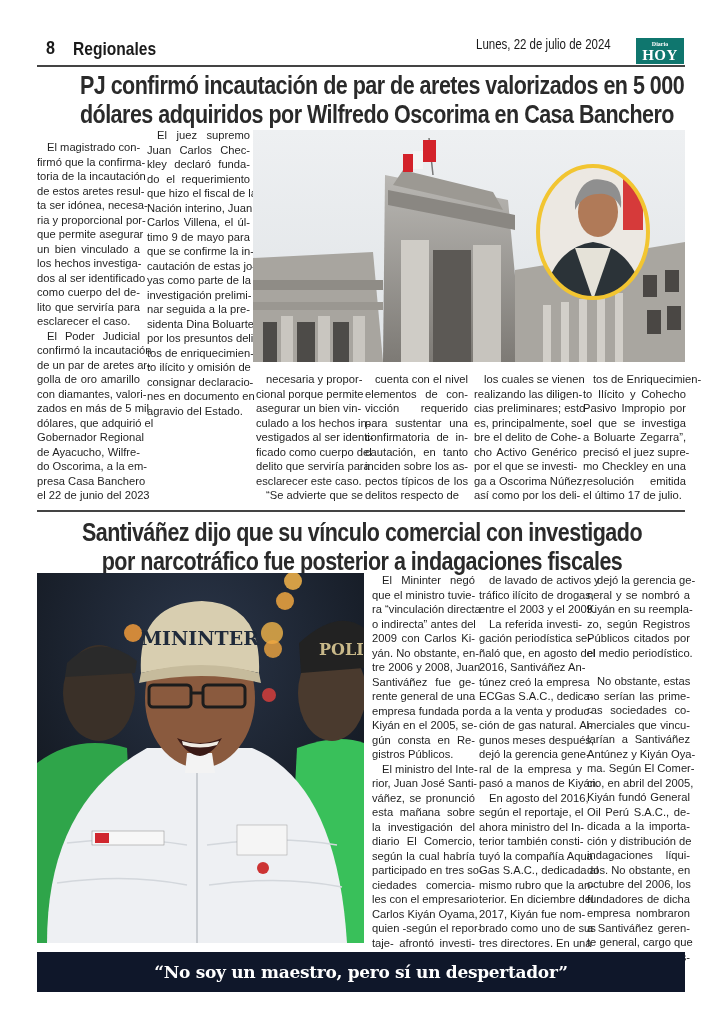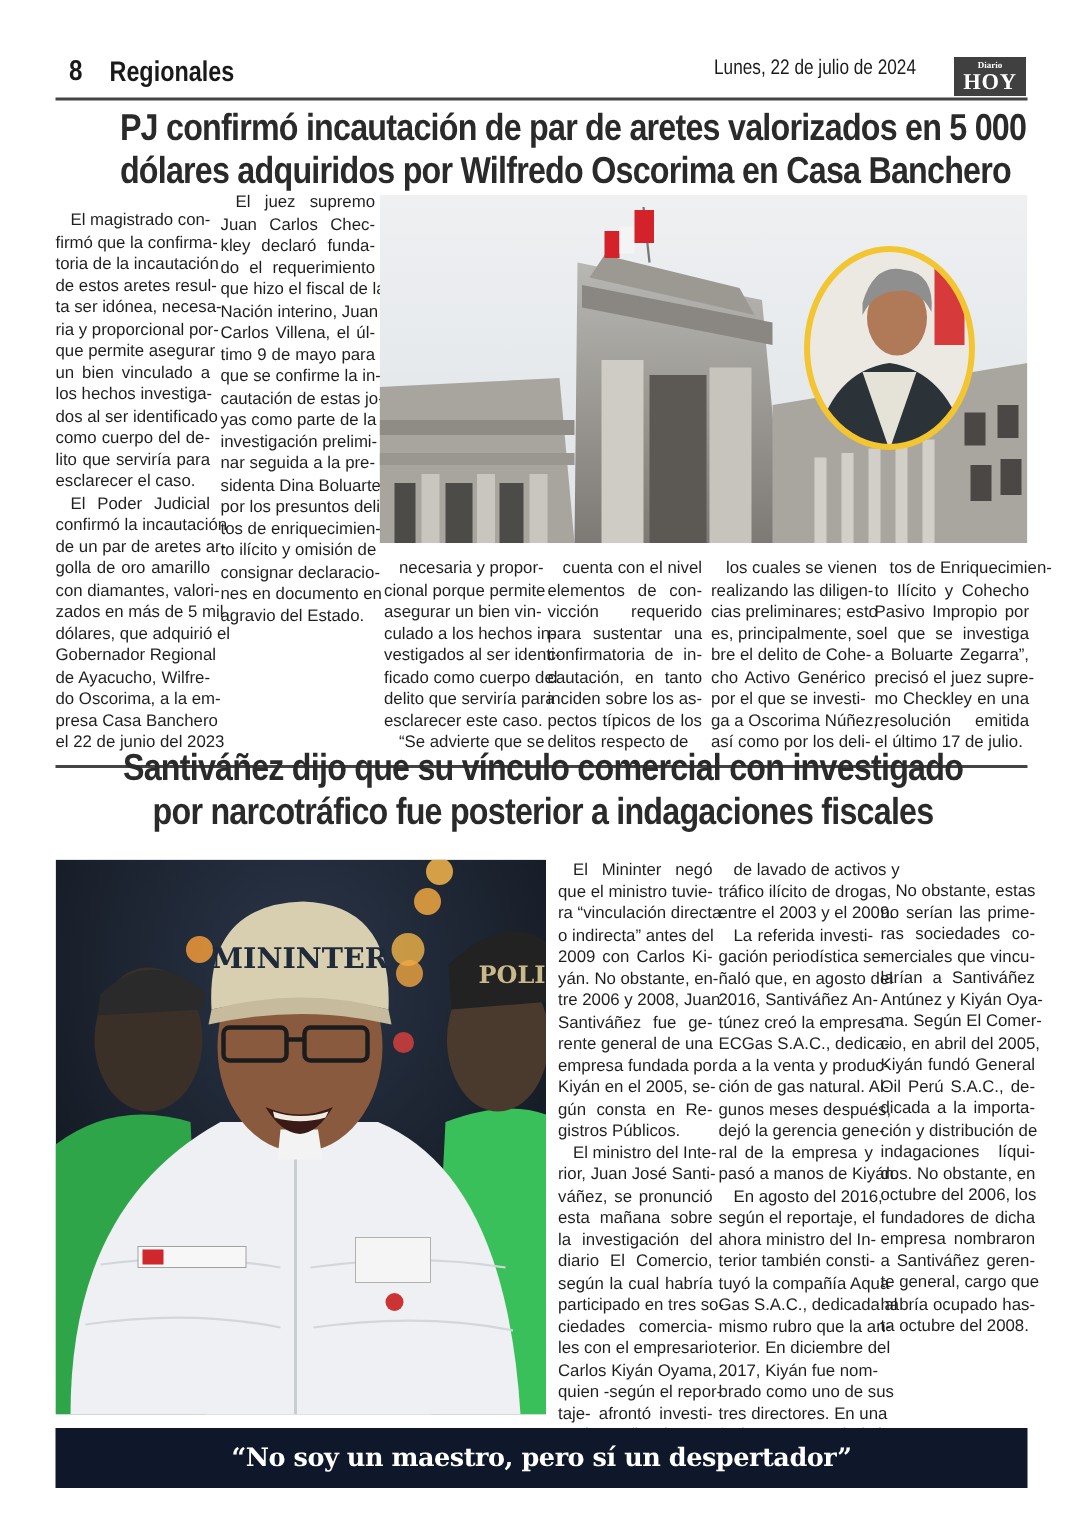--- a/index.html
+++ b/index.html
@@ -9,7 +9,7 @@
   #page-num{left:46px;top:37px;font-size:19px;font-weight:bold;letter-spacing:-0.5px;transform:scaleX(0.85);transform-origin:left;}
   #section{left:73px;top:38px;font-size:19px;font-weight:bold;transform:scaleX(0.82);transform-origin:left;}
   #date{left:476px;top:36px;font-size:14px;transform:scaleX(0.82);transform-origin:left;white-space:nowrap;}
-  #logo{left:636px;top:38px;width:48px;height:26px;background:#404040;color:#fff;text-align:center;}
+  #logo{left:636px;top:38px;width:48px;height:26px;background:#0f766e;color:#fff;text-align:center;}
   #logo .small{display:block;font-size:6px;font-weight:bold;line-height:8px;padding-top:2px;font-family:"Liberation Serif",serif;}
   #logo .big{display:block;font-size:15px;font-weight:bold;line-height:15px;font-family:"Liberation Serif",serif;letter-spacing:0.5px;}
   .rule{left:37px;width:648px;height:2px;background:#444;}

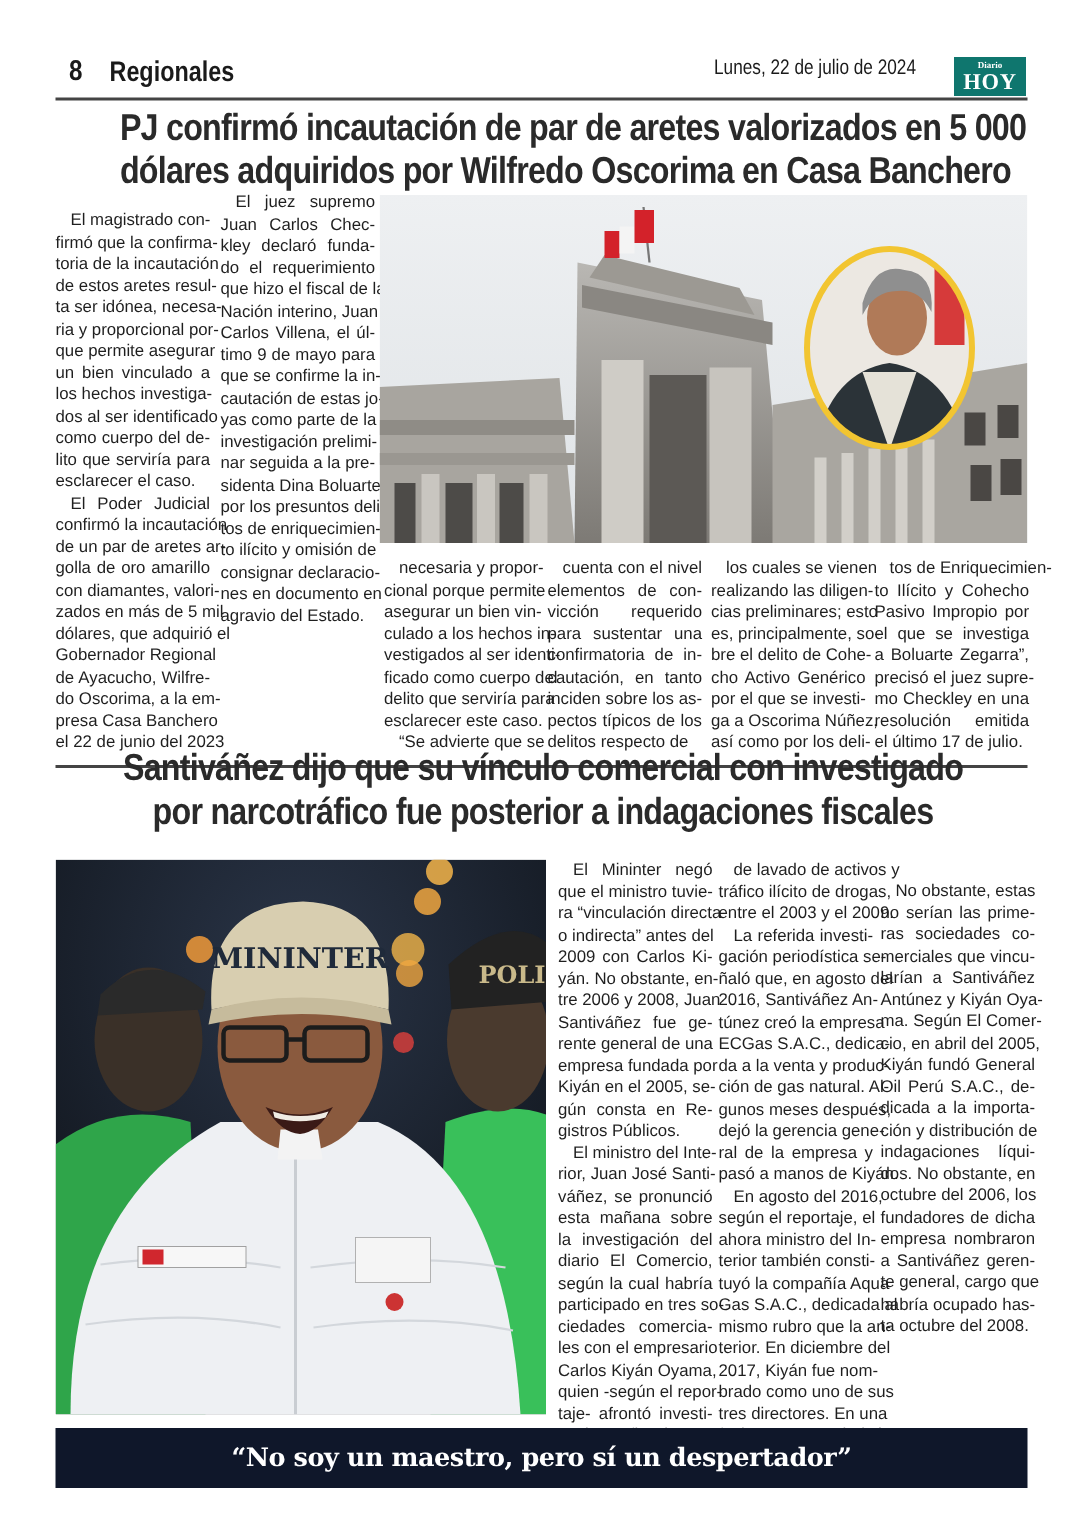--- a/index.html
+++ b/index.html
@@ -228,7 +228,7 @@
 
 <div class="abs rule" style="top:510px;"></div>
 
-<div class="abs headline" style="top:498px;">
+<div class="abs headline" style="top:518px;">
   <span>Santiváñez dijo que su vínculo comercial con investigado</span>
   <span>por narcotráfico fue posterior a indagaciones fiscales</span>
 </div>

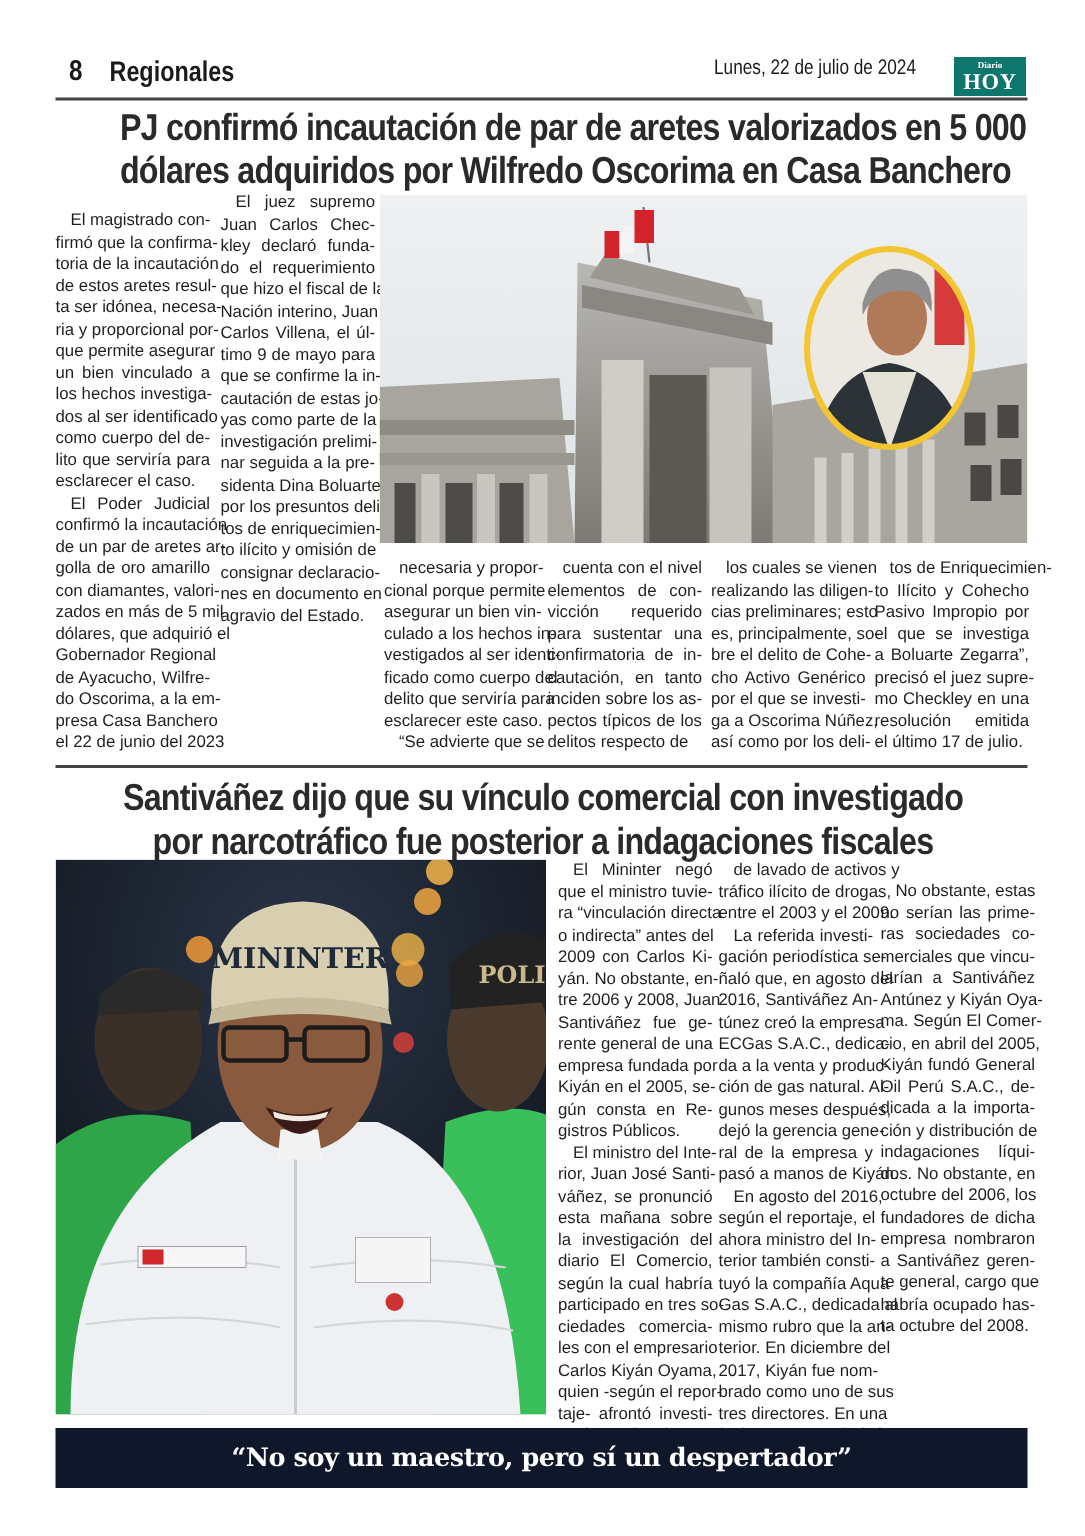--- a/index.html
+++ b/index.html
@@ -357,6 +357,14 @@
     </p>
   </div>
 <div class="abs col" style="left:587px;top:573px;">
+    <p style="text-indent: 0px;">
+      <span class="l" style="padding-left: 10px;">dejó la gerencia ge-</span>
+      <span class="l">neral y se nombró a</span>
+      <span class="l">Kiyán en su reempla-</span>
+      <span class="l">zo, según Registros</span>
+      <span class="l">Públicos citados por</span>
+      <span class="l" style="text-align-last: left;">el medio periodístico.</span>
+    </p>
     <p class="gap" style="text-indent: 0px;">
       <span class="l" style="padding-left: 10px;">No obstante, estas</span>
       <span class="l">no serían las prime-</span>

